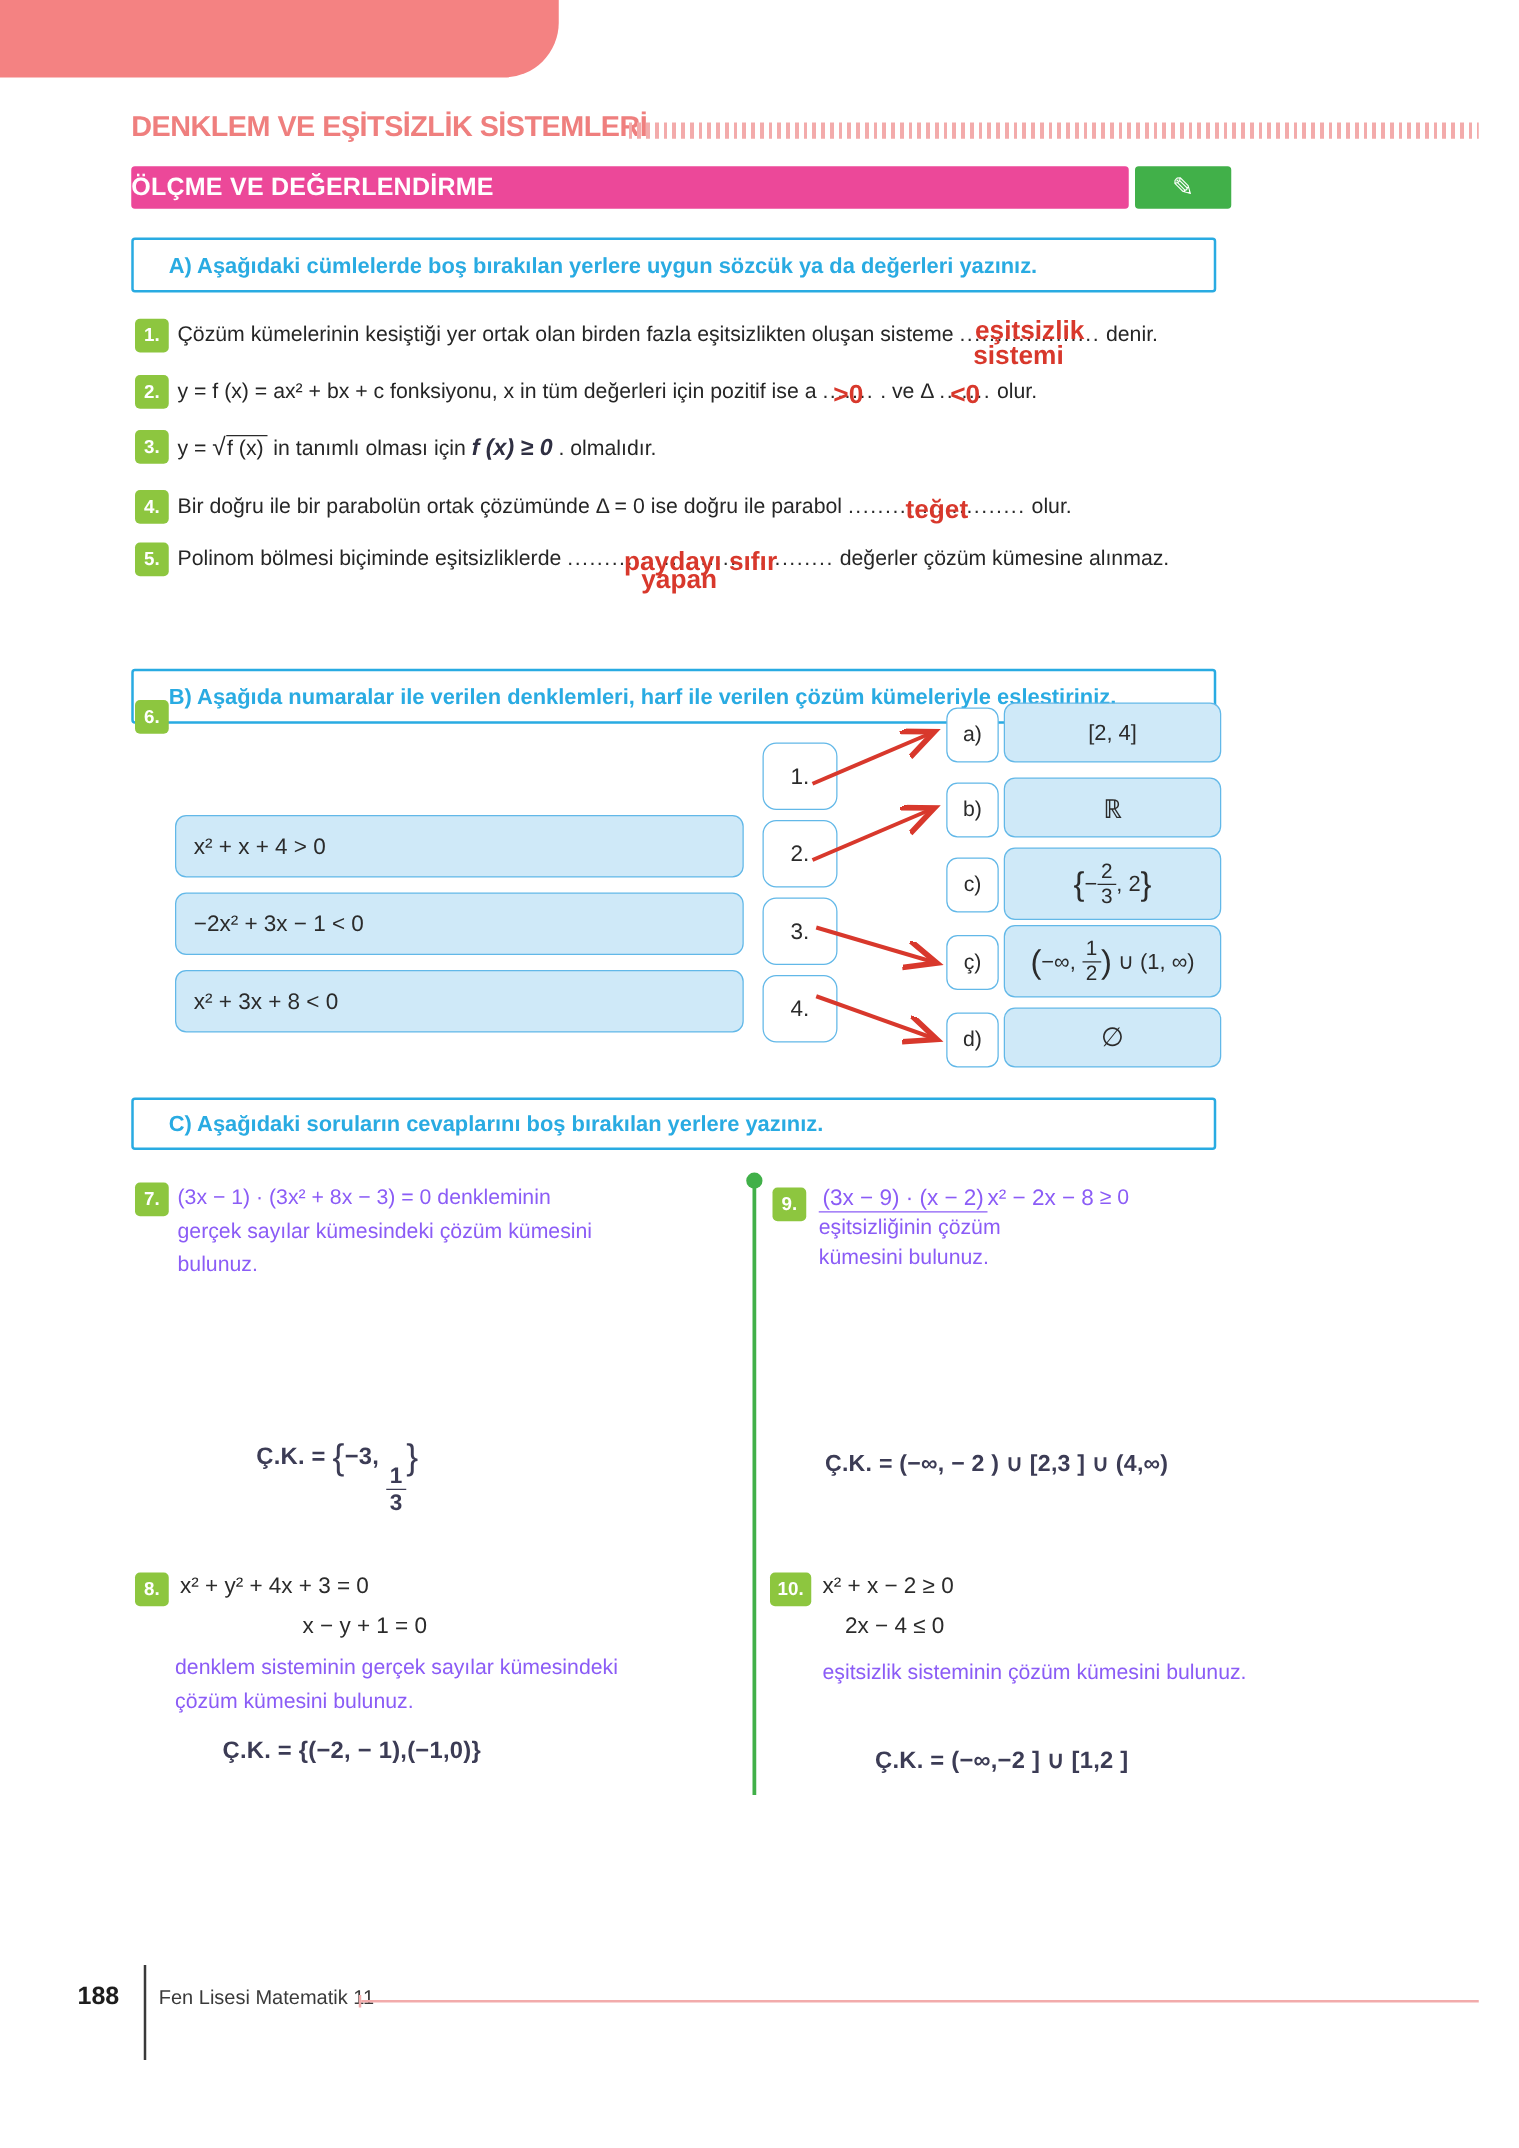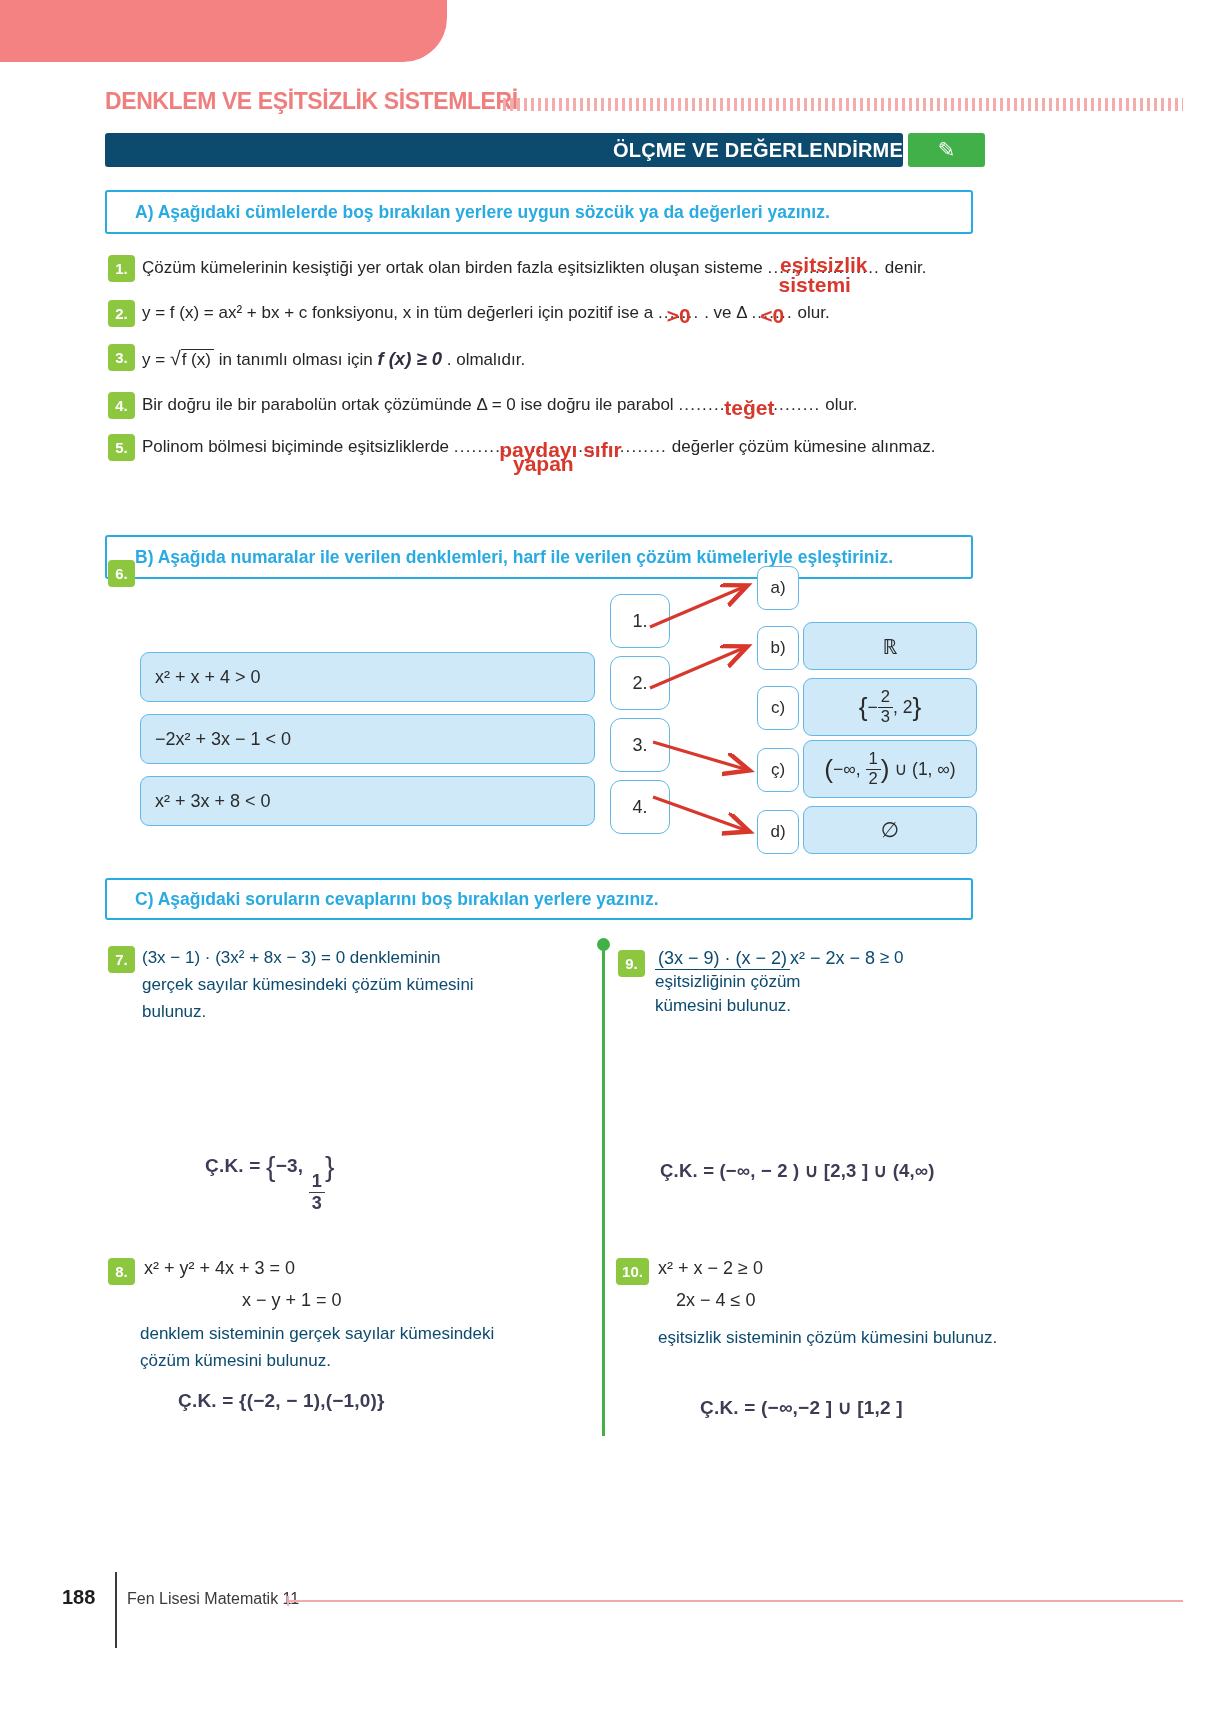--- a/index.html
+++ b/index.html
@@ -17,8 +17,8 @@
                   background:repeating-linear-gradient(90deg,#f3abab 0 3px,transparent 3px 7px);}
 
   
-  .green-bar{position:absolute;left:105px;top:133px;width:798px;height:34px;background:#0c4a6e;
-             border-radius:3px;display:flex;align-items:center;justify-content:flex-end;}
+  .green-bar{position:absolute;left:105px;top:133px;width:798px;height:34px;background:#ec4899;
+             border-radius:3px;display:flex;align-items:center;justify-content:flex-start;}
   .green-bar span{color:#fff;font-weight:bold;font-size:20px;letter-spacing:0.2px;}
   .pencil-box{position:absolute;left:908px;top:133px;width:77px;height:34px;background:#41b049;
               border-radius:3px;display:flex;align-items:center;justify-content:center;}

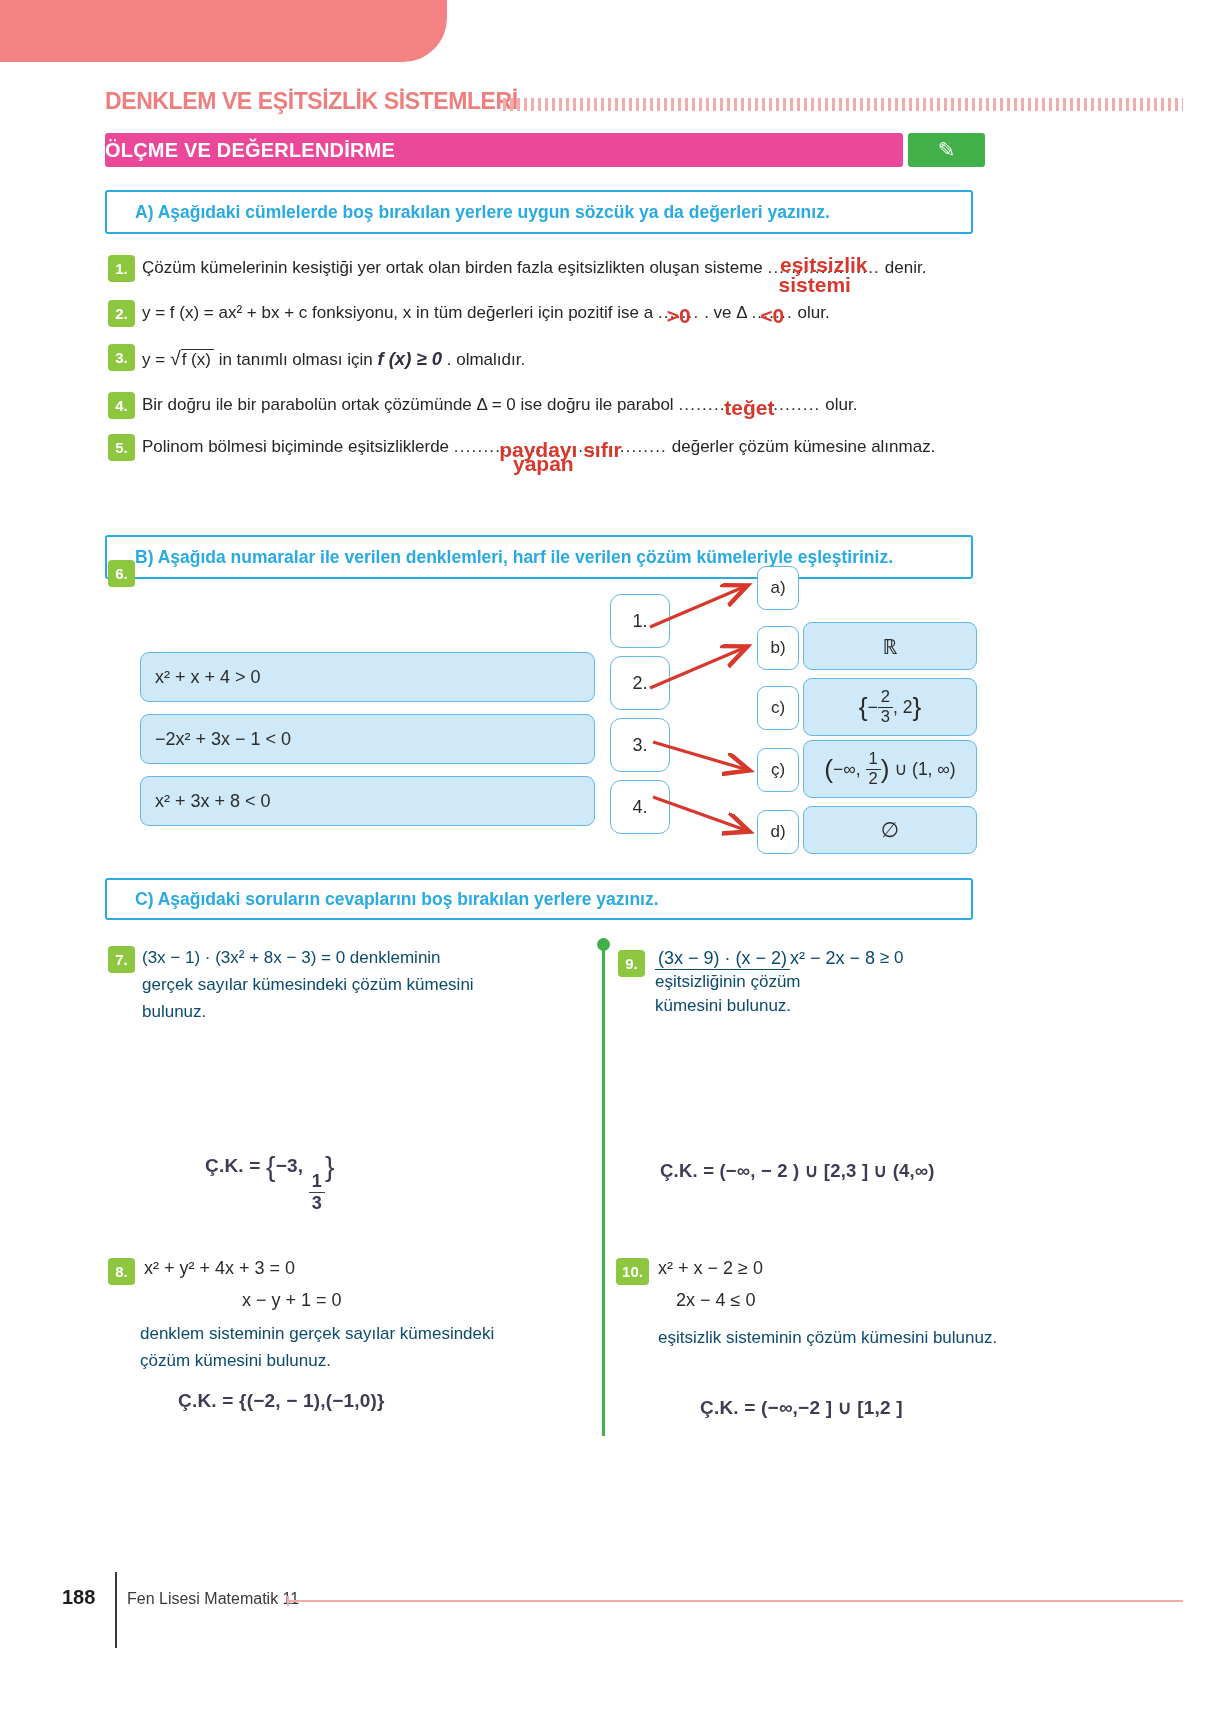--- a/index.html
+++ b/index.html
@@ -175,6 +175,7 @@
   <div class="letter-box" style="top:748px;">ç)</div>
   <div class="letter-box" style="top:810px;">d)</div>
 
+  <div class="ansb-box" style="top:562px;height:46px;">[2, 4]</div>
   <div class="ansb-box" style="top:622px;height:46px;font-size:21px;">ℝ</div>
   <div class="ansb-box" style="top:678px;height:56px;">
     <span class="big">{</span>

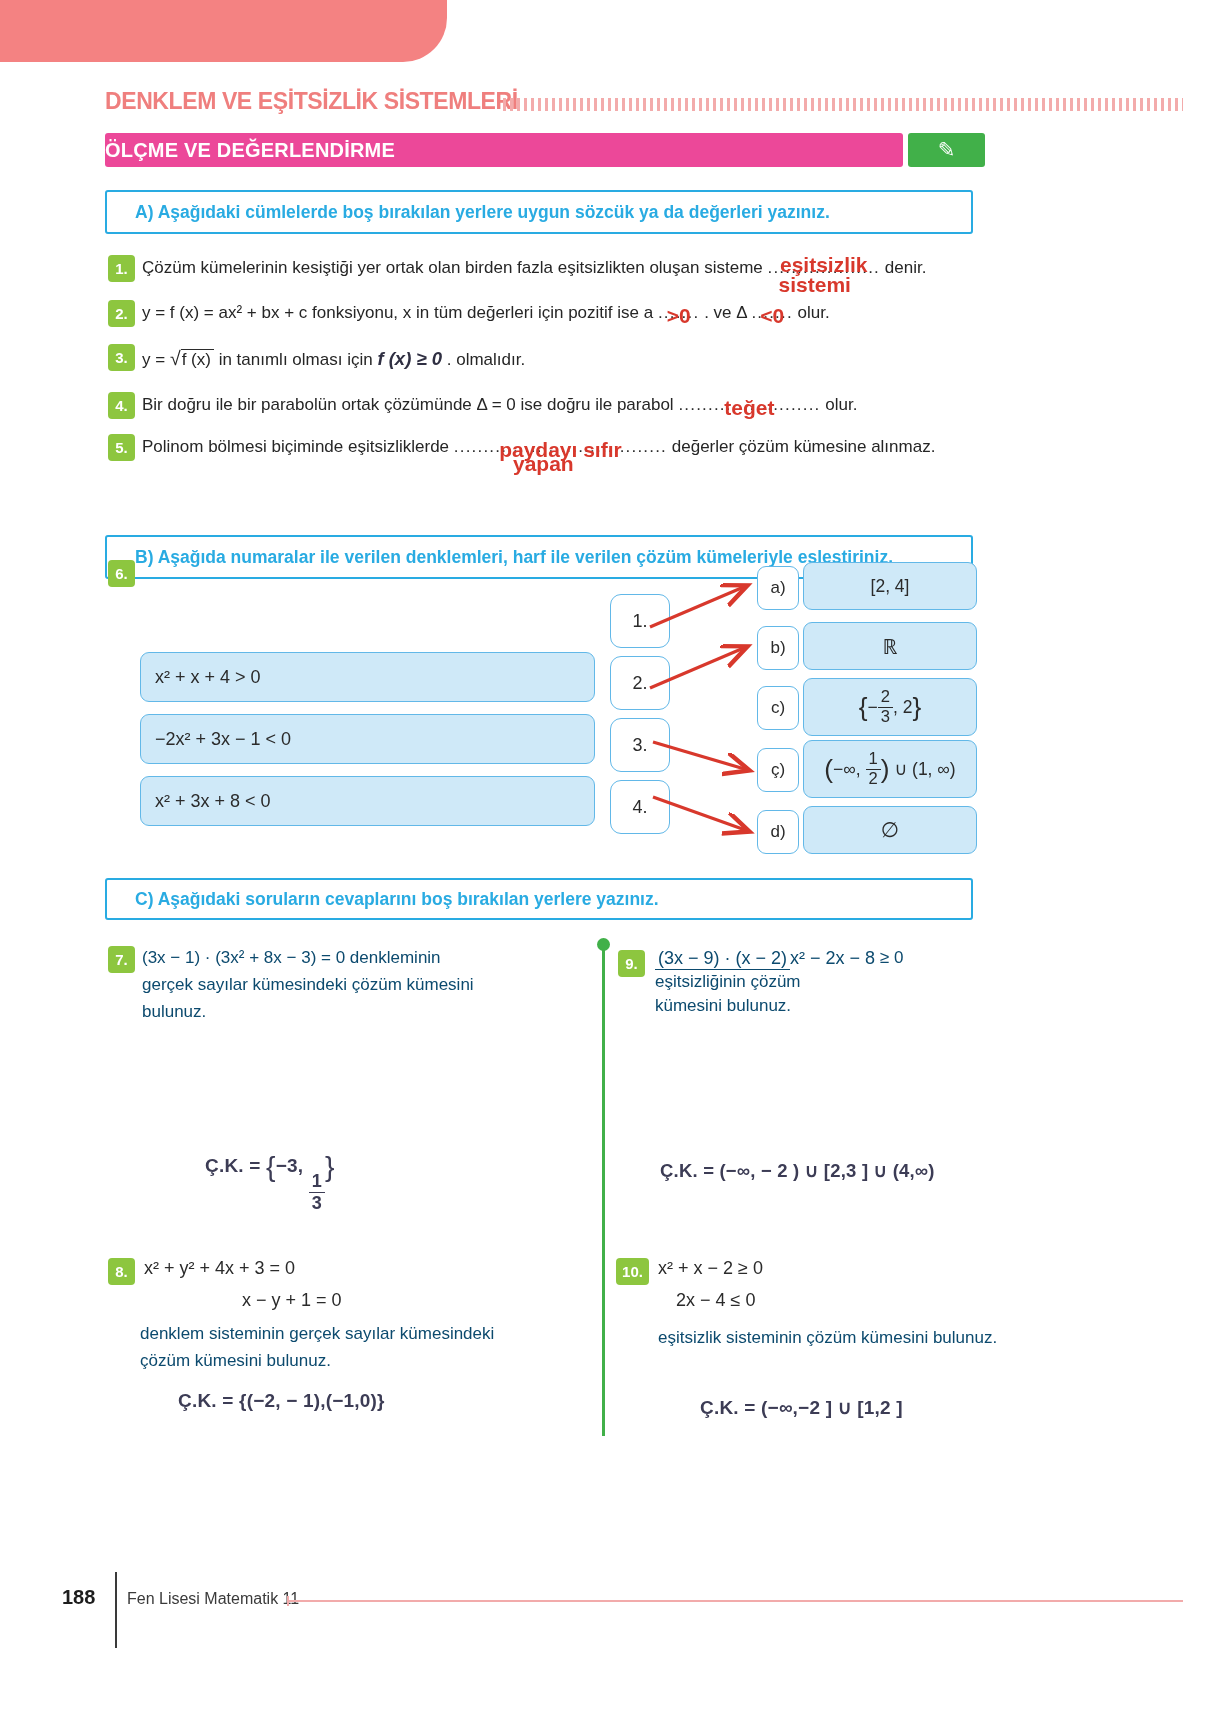--- a/index.html
+++ b/index.html
@@ -78,7 +78,7 @@
       letter-spacing:0.2px;}
   .col-divider{position:absolute;left:602px;top:946px;width:3px;height:490px;background:#41b049;}
   .col-dot{position:absolute;left:597px;top:938px;width:13px;height:13px;border-radius:50%;background:#41b049;}
-  .ctext{position:absolute;font-size:17px;color:#0c4a6e;line-height:1.6;}
+  .ctext{position:absolute;font-size:17px;color:#8b5cf6;line-height:1.6;}
   .eqline{position:absolute;font-size:18px;color:#2b2b2b;white-space:nowrap;}
   .bigfrac{display:inline-flex;flex-direction:row;text-align:center;line-height:1.25;
            vertical-align:middle;font-size:18px;}

